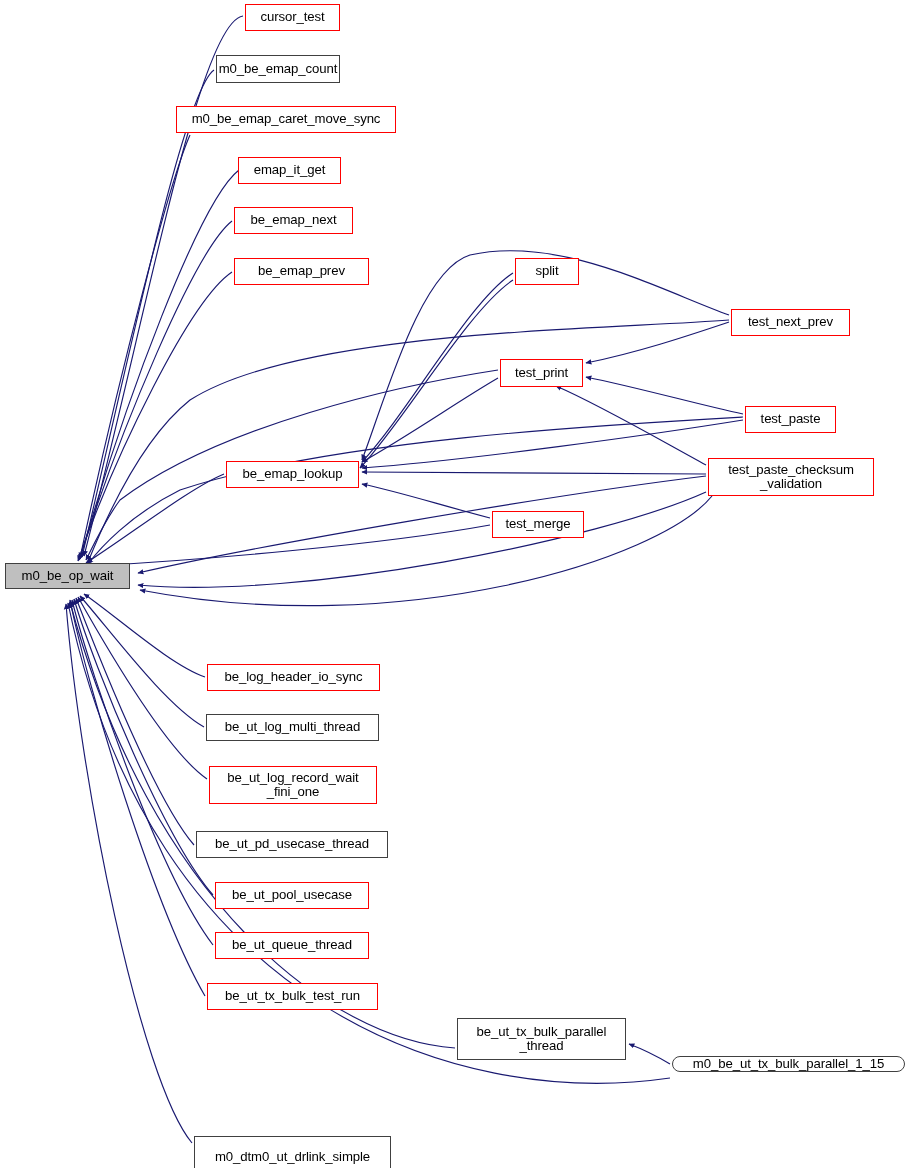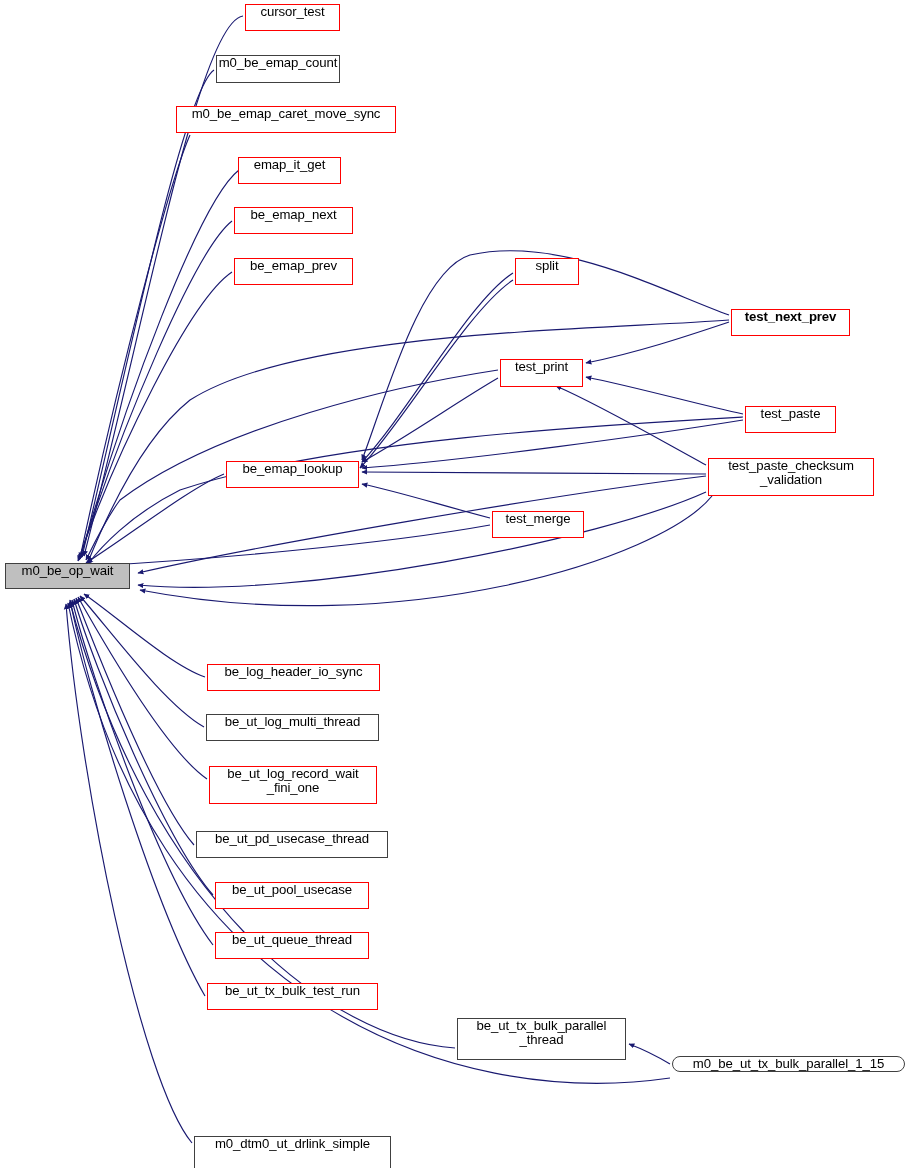--- a/index.html
+++ b/index.html
@@ -19,7 +19,7 @@
     position:absolute;
     box-sizing:border-box;
     display:flex;
-    align-items:flex-start;
+    align-items:center;
     justify-content:center;
     text-align:center;
     font-size:13.2px;

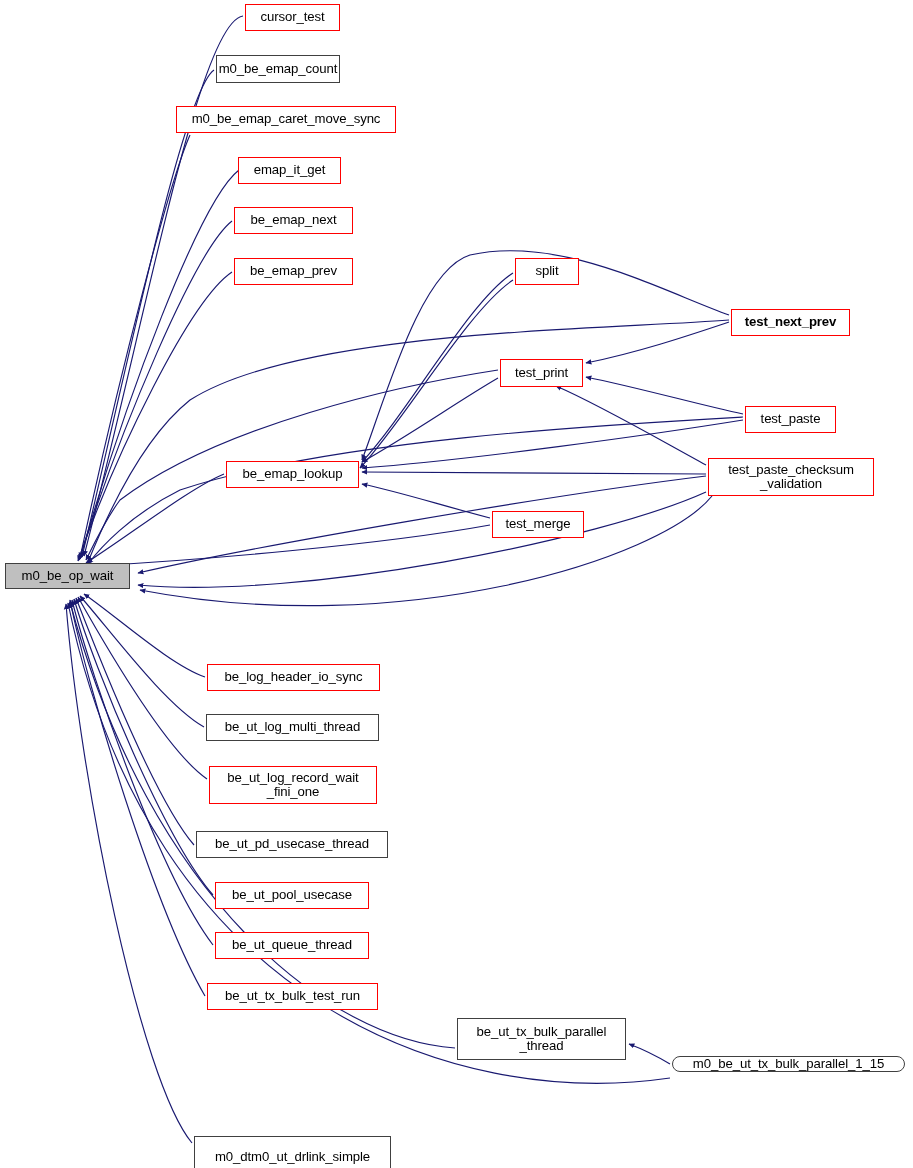--- a/index.html
+++ b/index.html
@@ -95,7 +95,7 @@
       <div class="node red" style="left: 176px; top: 106px; width: 220px; height: 27px;"><span>m0_be_emap_caret_move_sync</span></div>
       <div class="node red" style="left: 238px; top: 157px; width: 103px; height: 27px;"><span>emap_it_get</span></div>
       <div class="node red" style="left: 234px; top: 207px; width: 119px; height: 27px;"><span>be_emap_next</span></div>
-      <div class="node red" style="left: 234px; top: 258px; width: 119px; height: 27px;"><span>be_emap_prev</span></div>
+      <div class="node red" style="left: 234px; top: 258px; width: 135px; height: 27px;"><span>be_emap_prev</span></div>
       <div class="node red" style="left: 515px; top: 258px; width: 64px; height: 27px;"><span>split</span></div>
       <div class="node red" style="left: 731px; top: 309px; width: 119px; height: 27px; font-weight: bold;"><span>test_next_prev</span></div>
       <div class="node red" style="left: 500px; top: 359px; width: 83px; height: 28px;"><span>test_print</span></div>

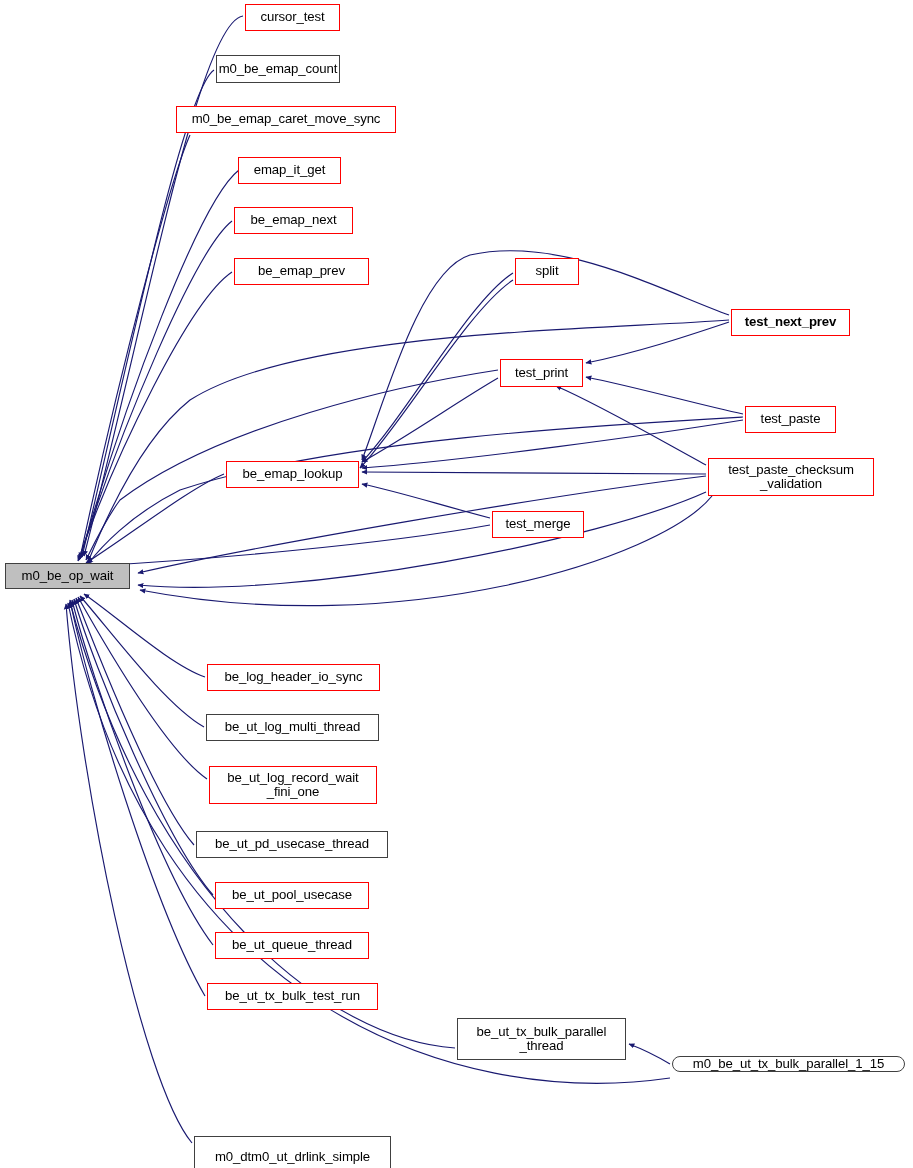--- a/index.html
+++ b/index.html
@@ -97,7 +97,7 @@
       <div class="node red" style="left: 234px; top: 207px; width: 119px; height: 27px;"><span>be_emap_next</span></div>
       <div class="node red" style="left: 234px; top: 258px; width: 135px; height: 27px;"><span>be_emap_prev</span></div>
       <div class="node red" style="left: 515px; top: 258px; width: 64px; height: 27px;"><span>split</span></div>
-      <div class="node red" style="left: 731px; top: 309px; width: 119px; height: 27px; font-weight: bold;"><span>test_next_prev</span></div>
+      <div class="node red" style="left: 731px; top: 309px; width: 119px; height: 27px;"><span>test_next_prev</span></div>
       <div class="node red" style="left: 500px; top: 359px; width: 83px; height: 28px;"><span>test_print</span></div>
       <div class="node red" style="left: 745px; top: 406px; width: 91px; height: 27px;"><span>test_paste</span></div>
       <div class="node red" style="left: 226px; top: 461px; width: 133px; height: 27px;"><span>be_emap_lookup</span></div>

